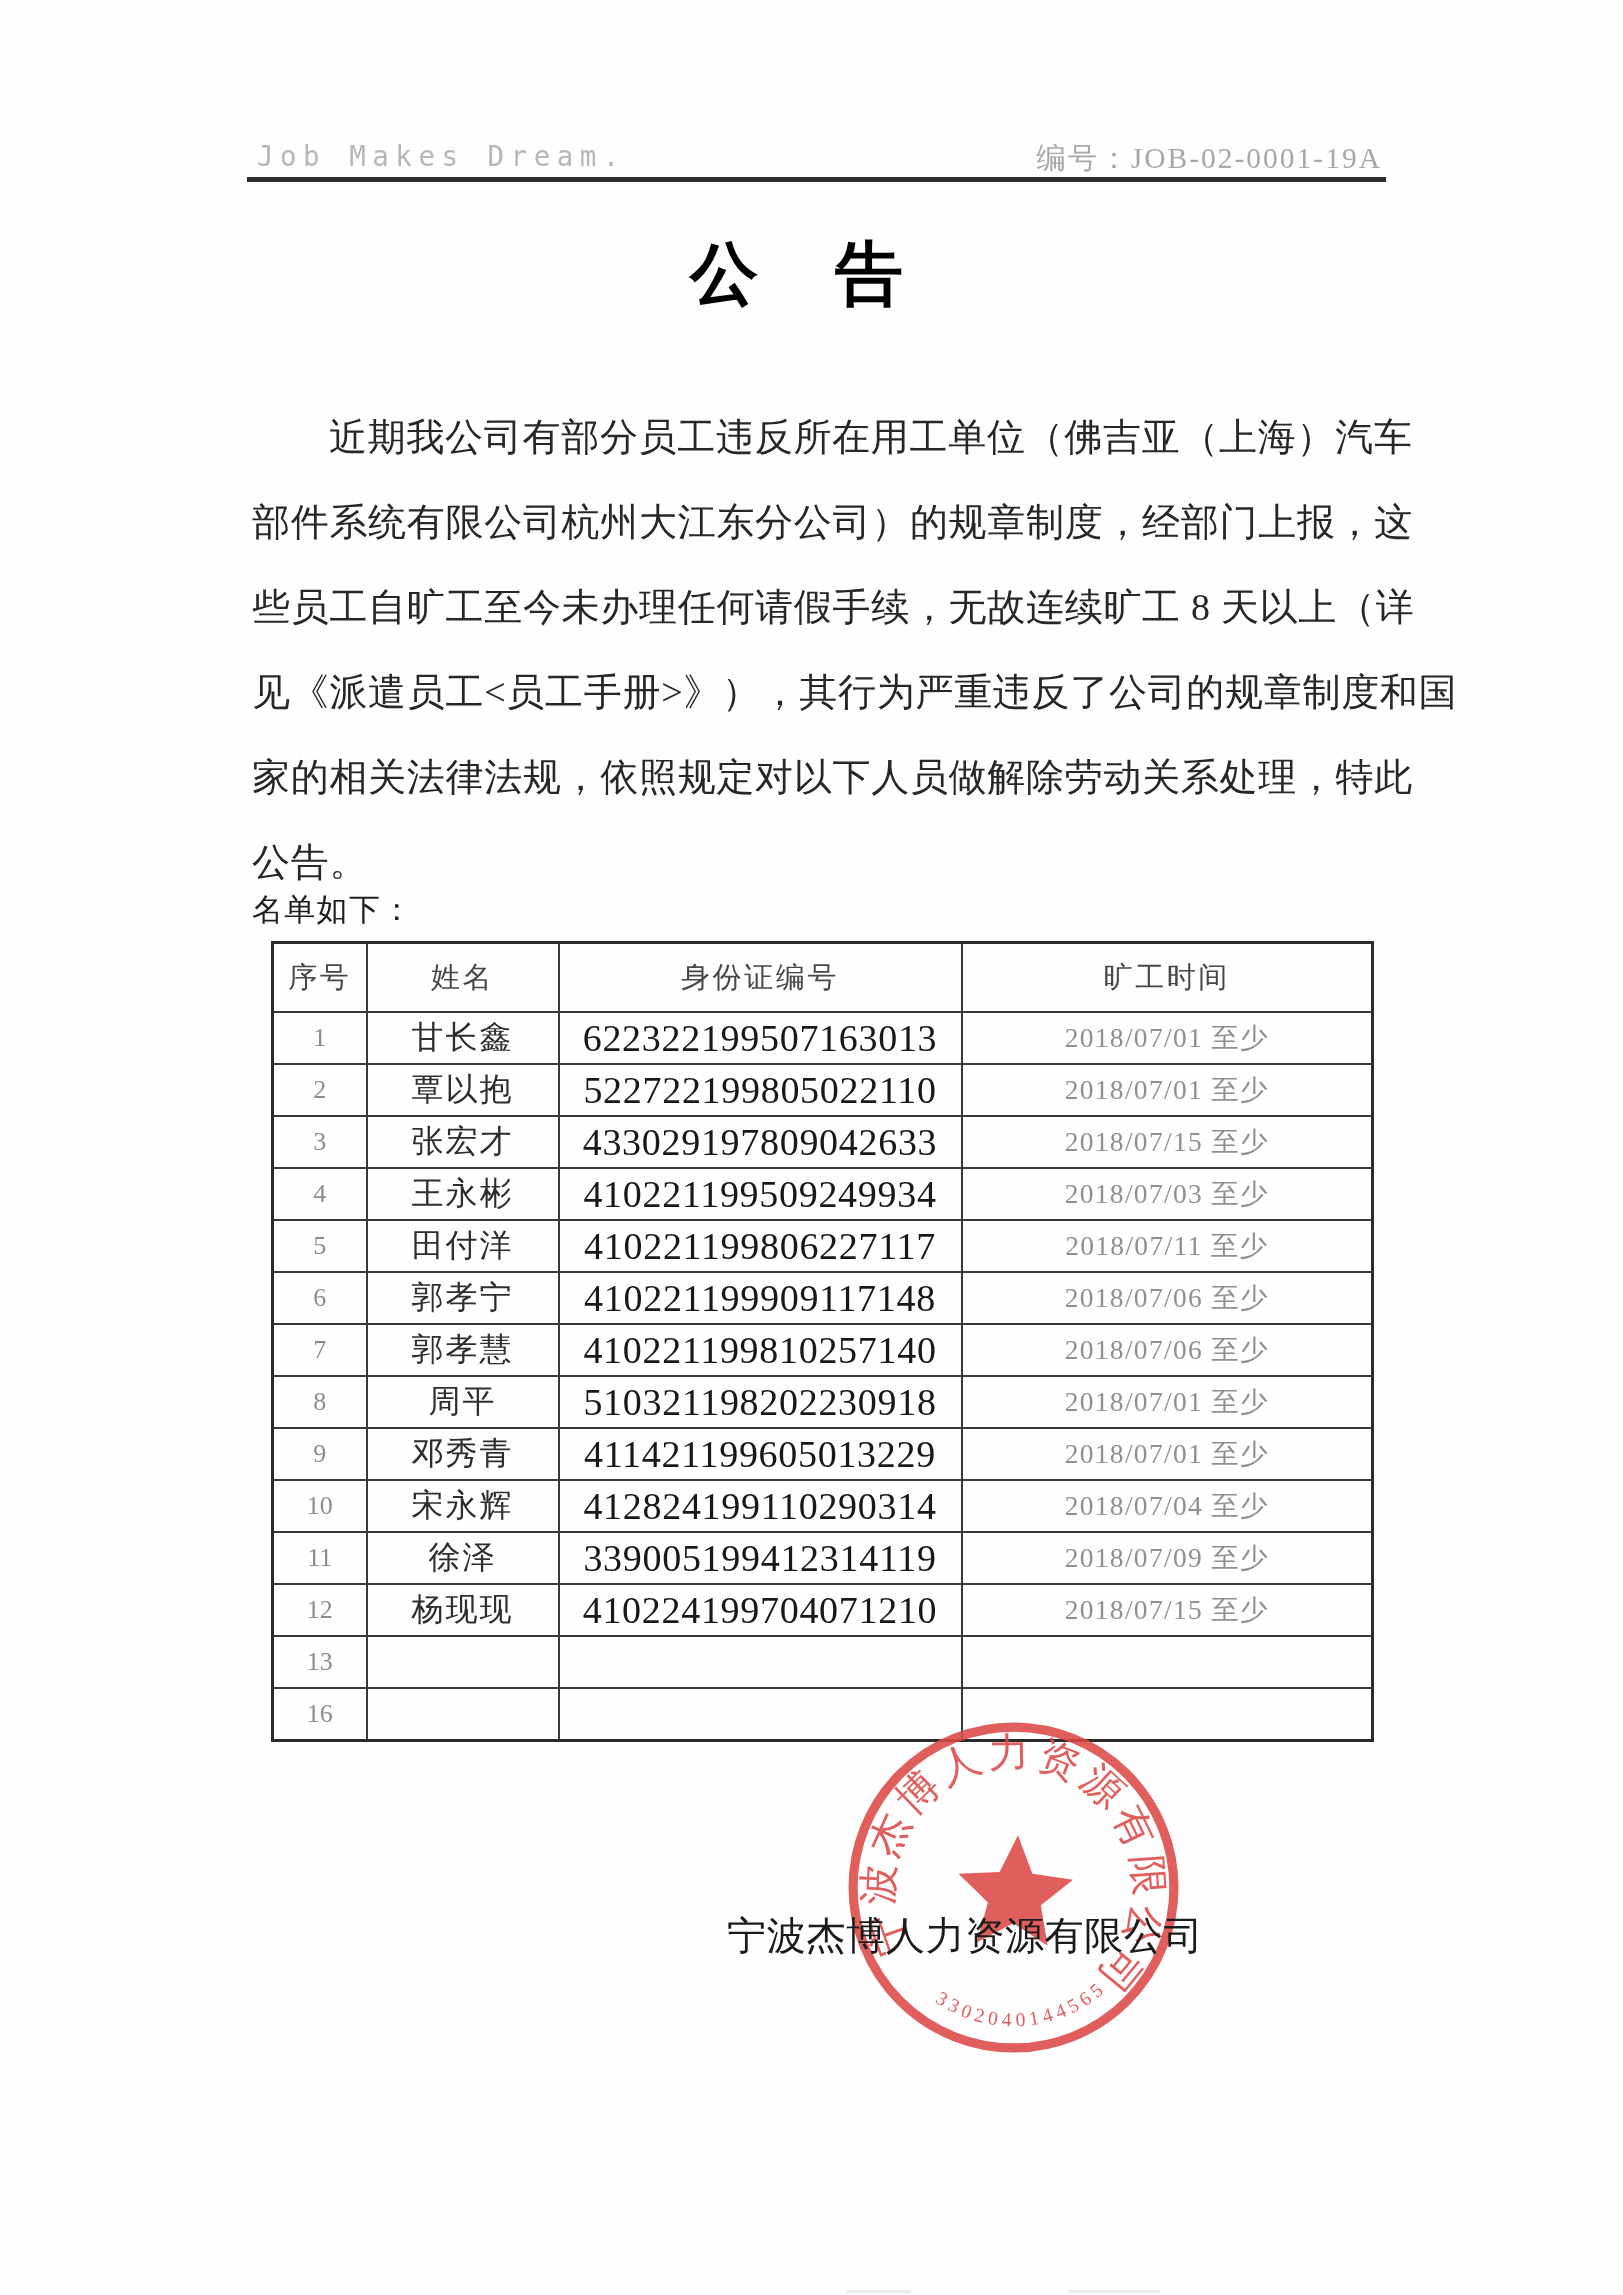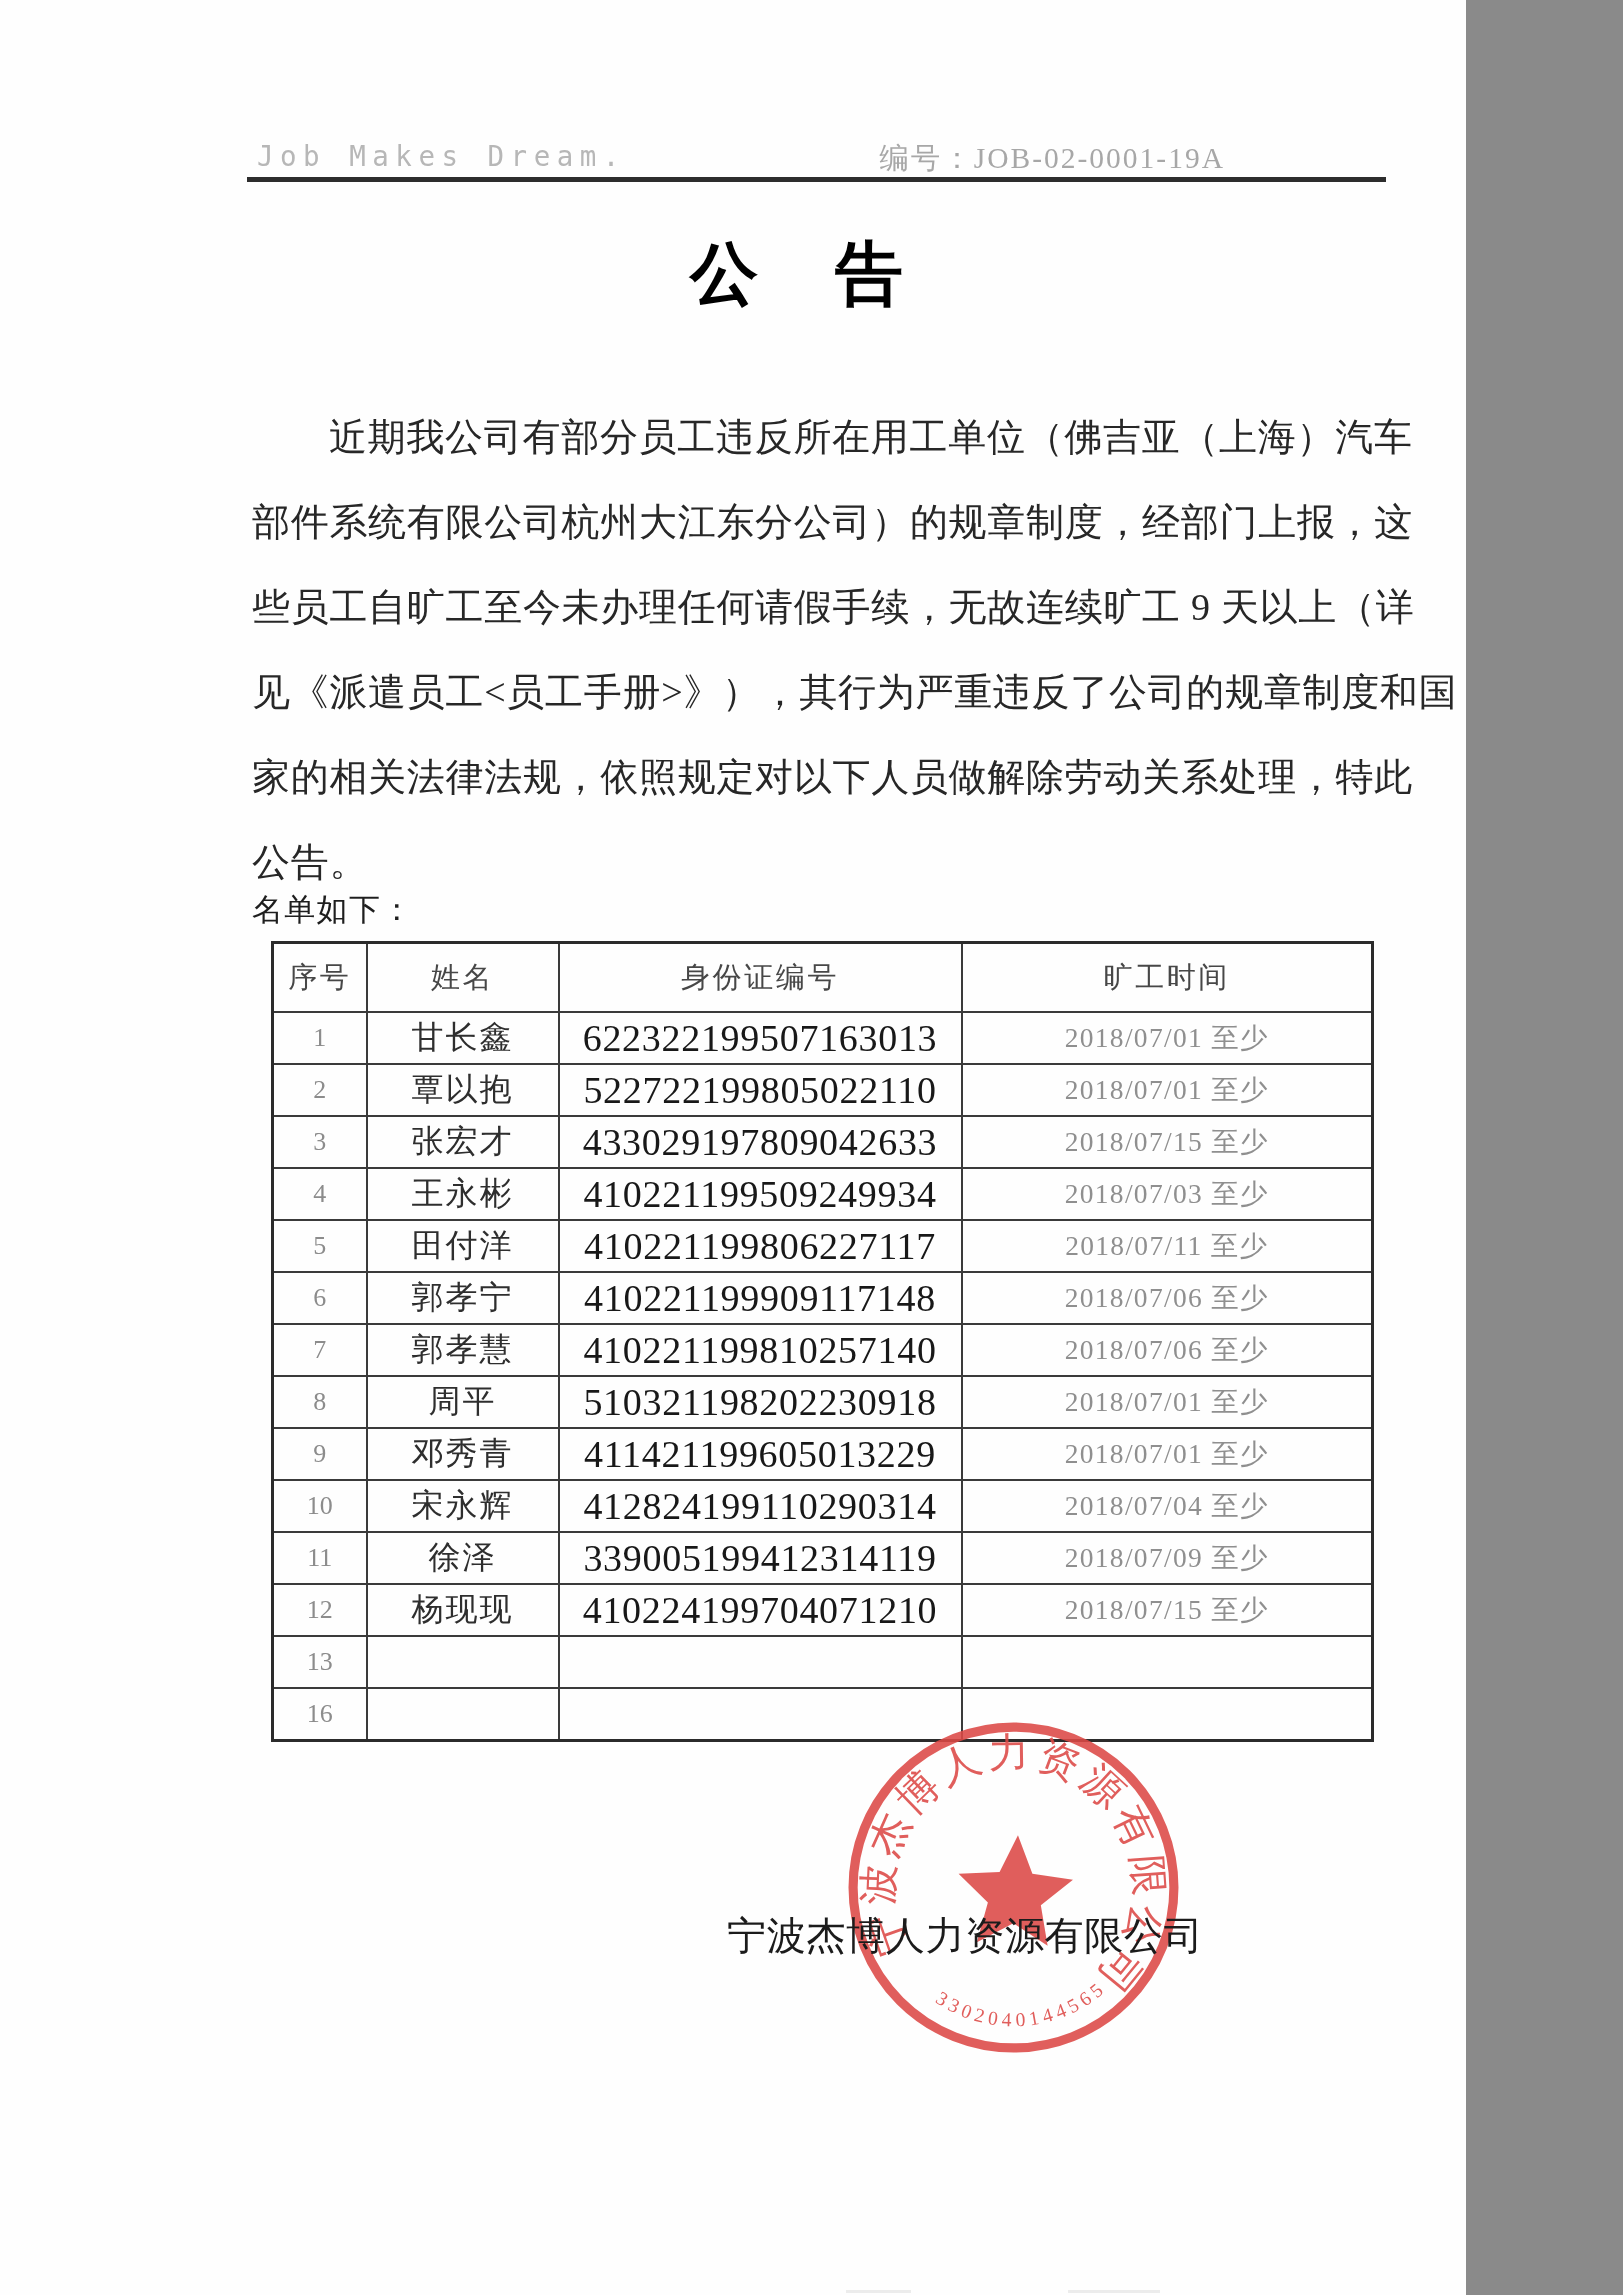--- a/index.html
+++ b/index.html
@@ -5,7 +5,7 @@
   html,body{margin:0;padding:0;background:#8a8a8a;}
   .page{
     position:relative;
-    width:1466px;height:2295px;
+    width:1623px;height:2295px;
     background:#fefefe;
     overflow:hidden;
     font-family:"Liberation Serif","DejaVu Serif",serif;

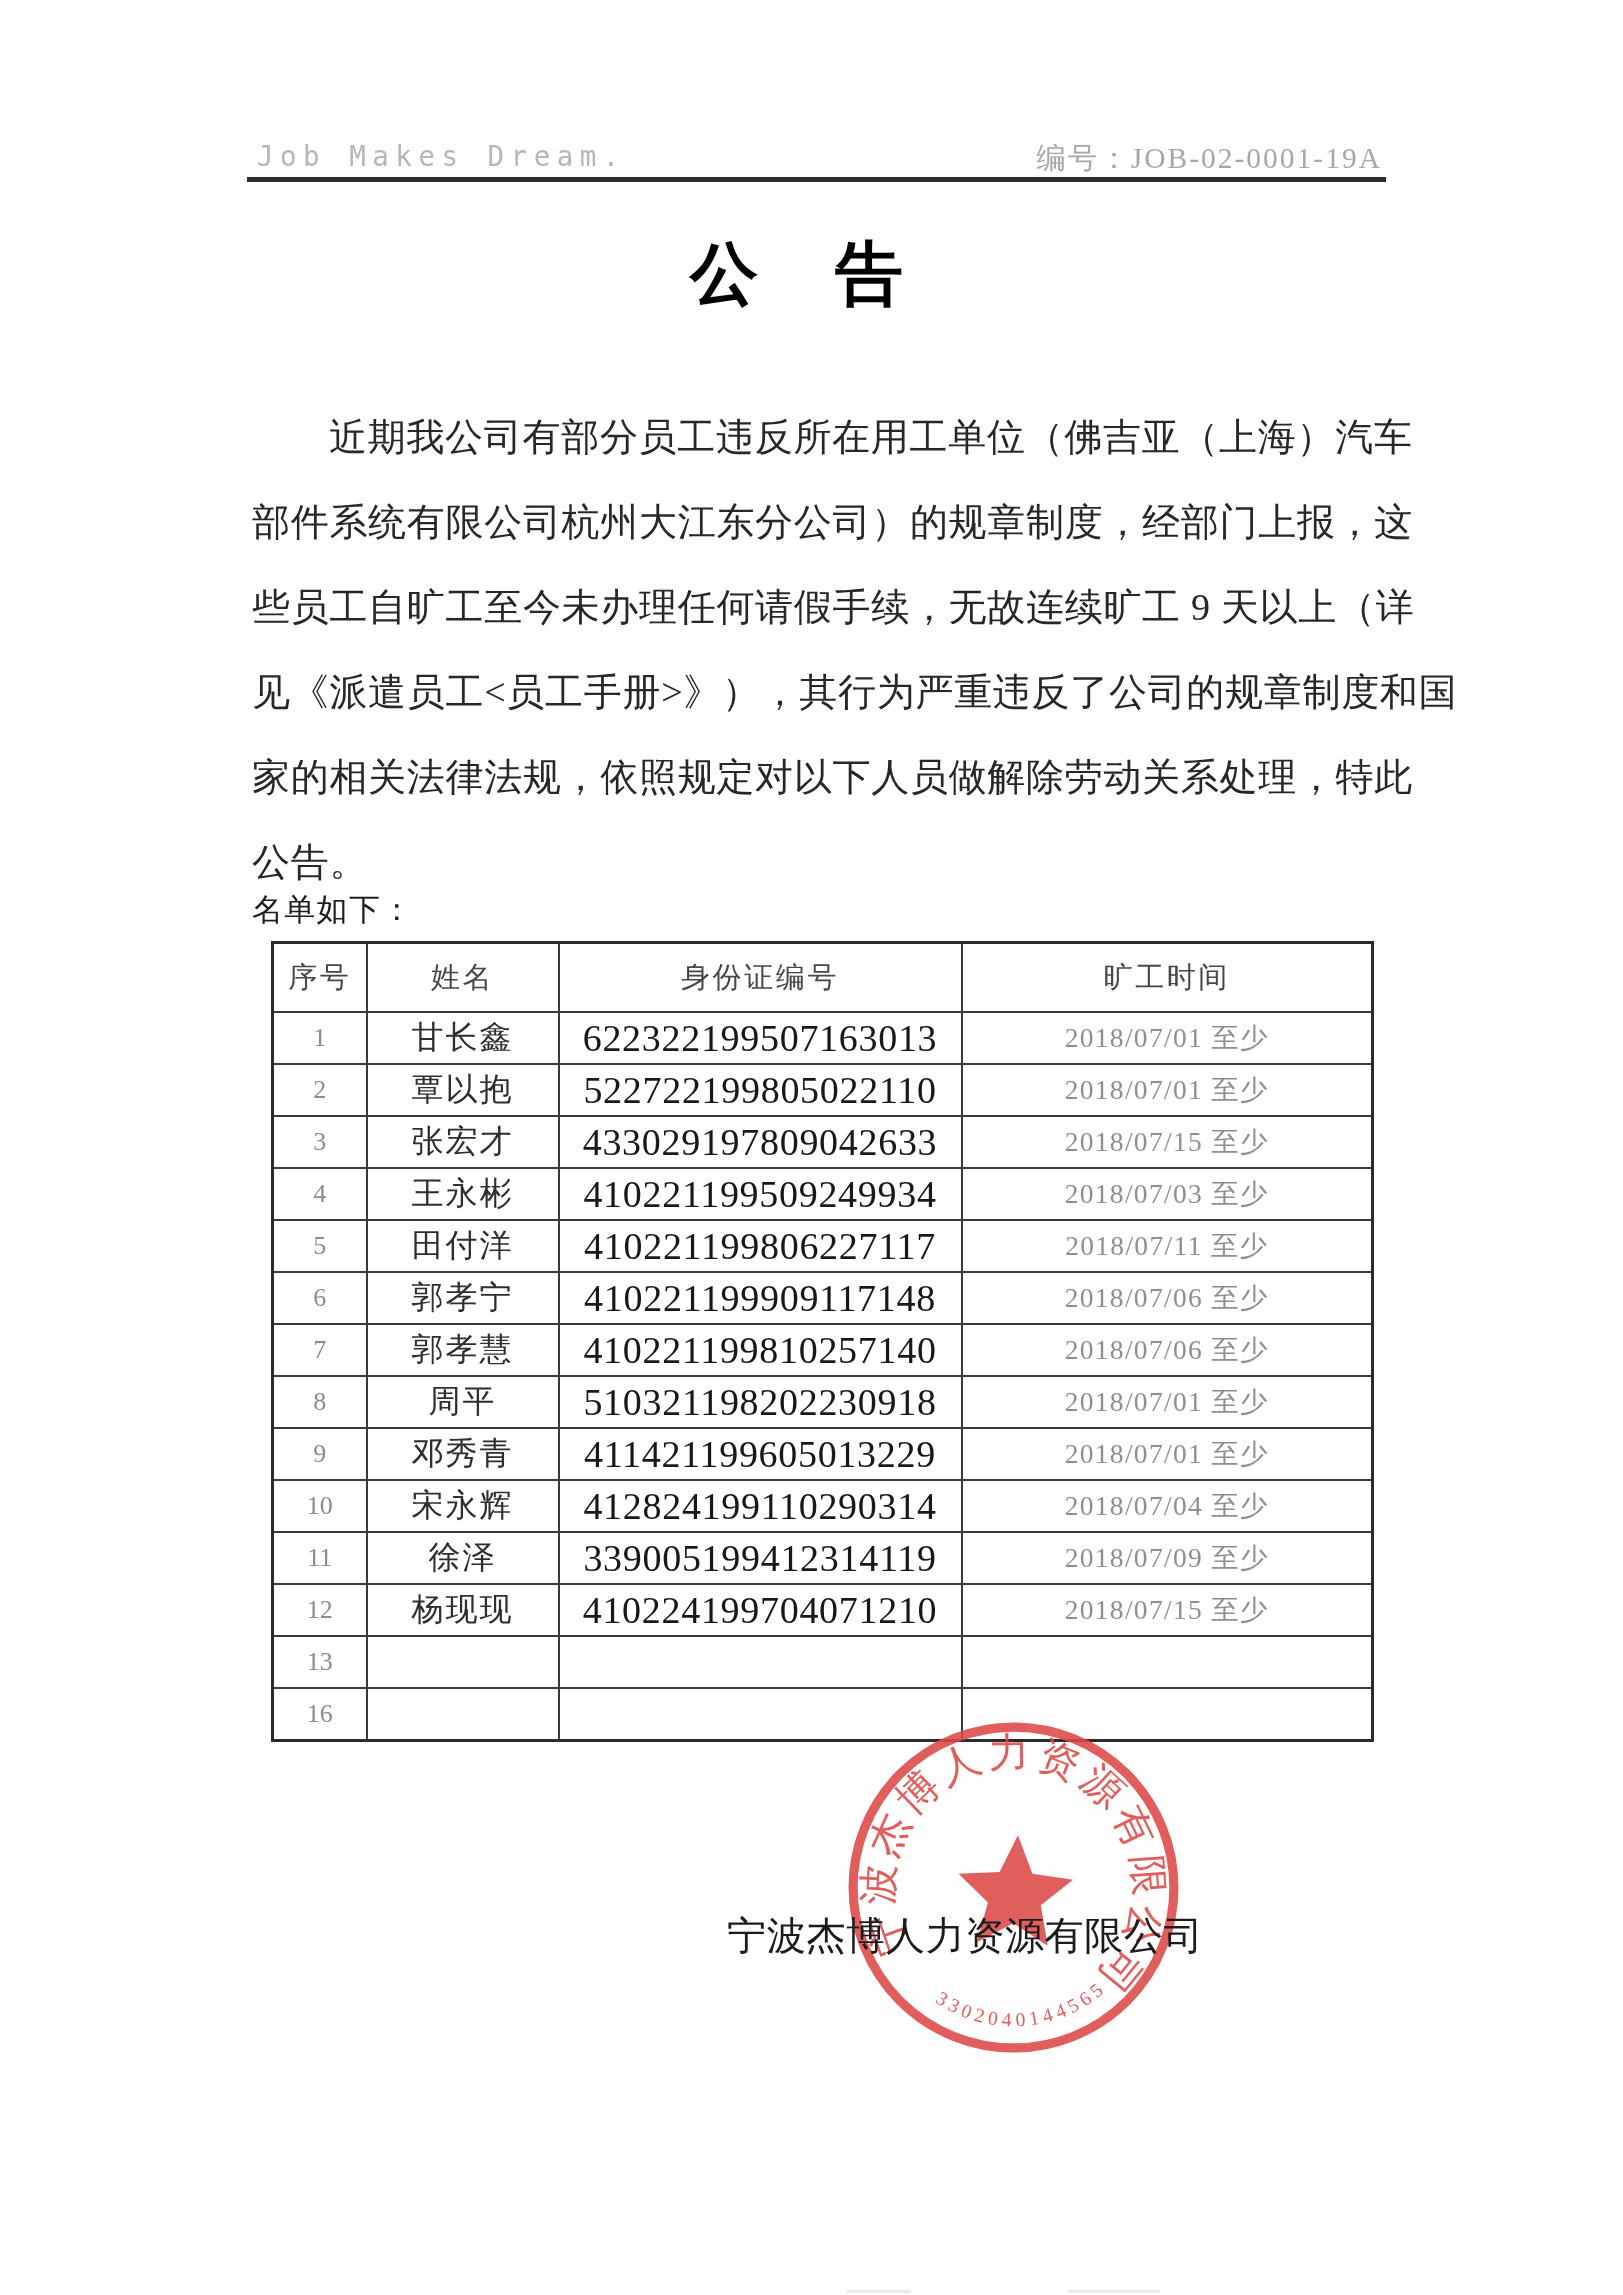--- a/index.html
+++ b/index.html
@@ -106,7 +106,7 @@
 
   <div class="body-line indent" style="top:401px">近期我公司有部分员工违反所在用工单位（佛吉亚（上海）汽车</div>
   <div class="body-line" style="top:486px">部件系统有限公司杭州大江东分公司）的规章制度，经部门上报，这</div>
-  <div class="body-line" style="top:571px">些员工自旷工至今未办理任何请假手续，无故连续旷工 9 天以上（详</div>
+  <div class="body-line" style="top:571px">些员工自旷工至今未办理任何请假手续，无故连续旷工 8 天以上（详</div>
   <div class="body-line" style="top:656px">见《派遣员工&lt;员工手册&gt;》），其行为严重违反了公司的规章制度和国</div>
   <div class="body-line" style="top:741px">家的相关法律法规，依照规定对以下人员做解除劳动关系处理，特此</div>
   <div class="body-line last" style="top:826px">公告。</div>

